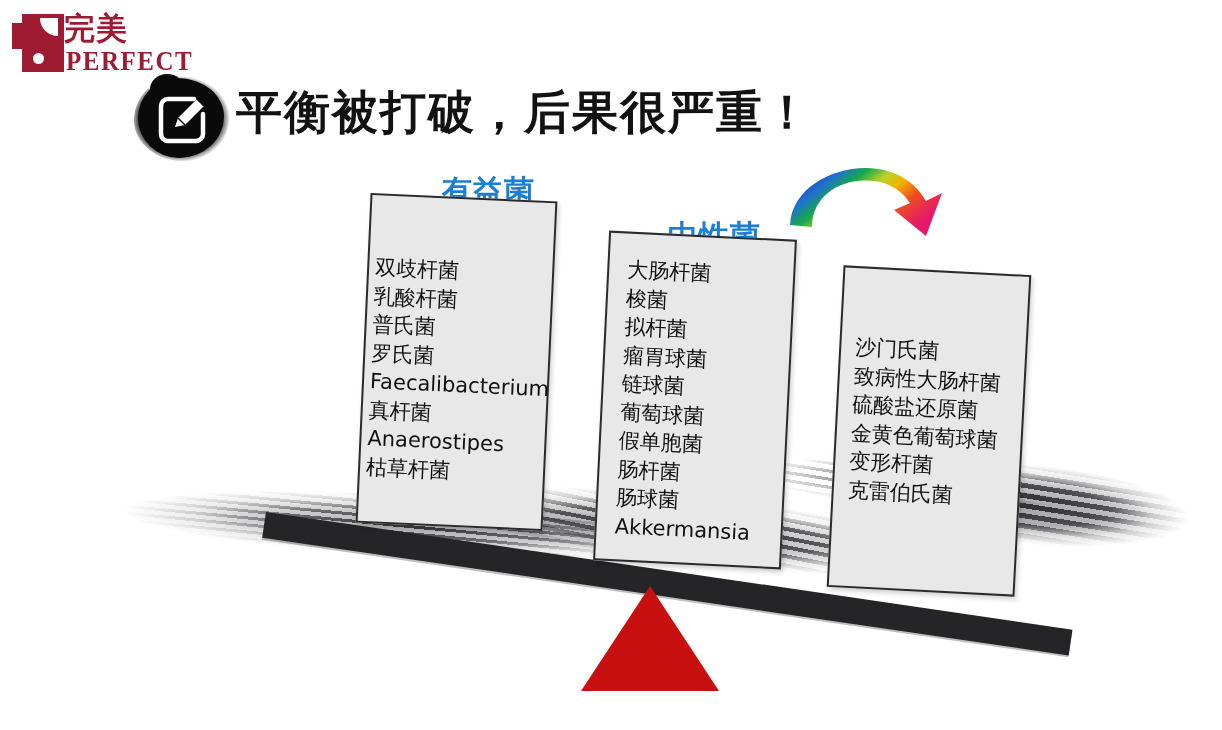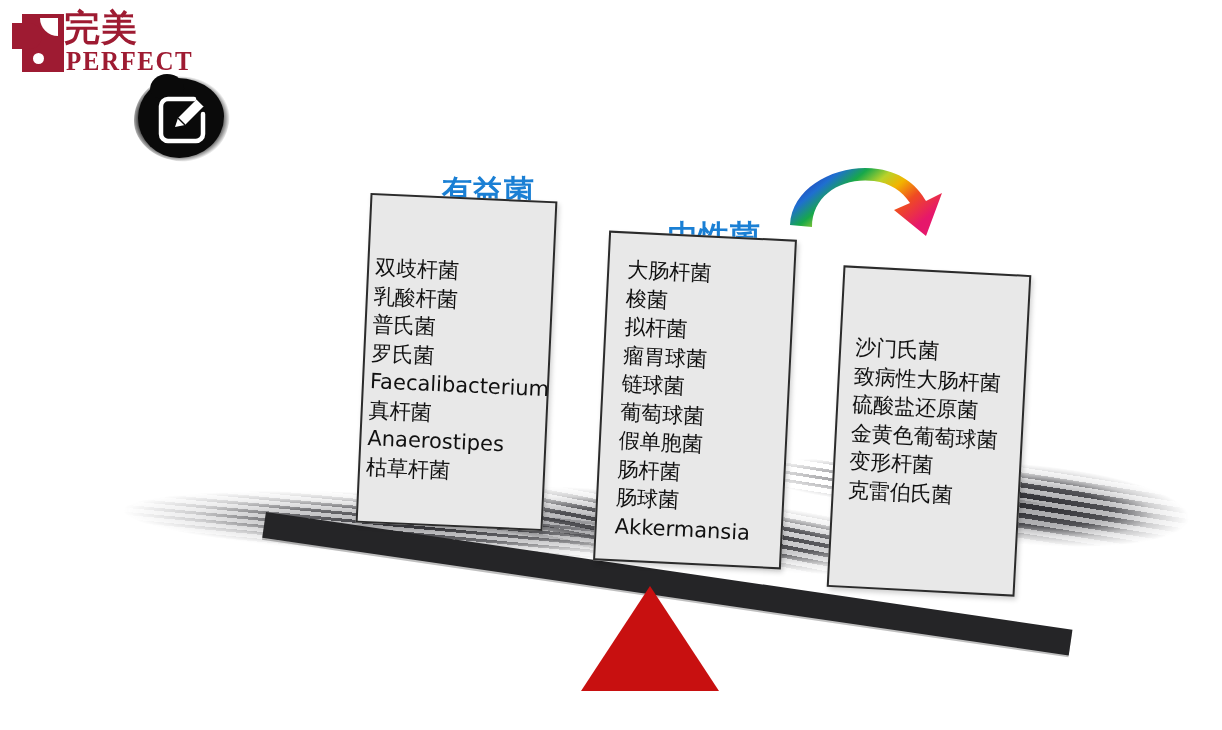--- a/index.html
+++ b/index.html
@@ -72,7 +72,7 @@
     left: 52px;
     top: 2px;
     font-family: "DejaVu Sans", sans-serif;
-    font-size: 36px;
+    font-size: 31px;
     font-weight: bold;
     color: #9e1b32;
     letter-spacing: 1px;

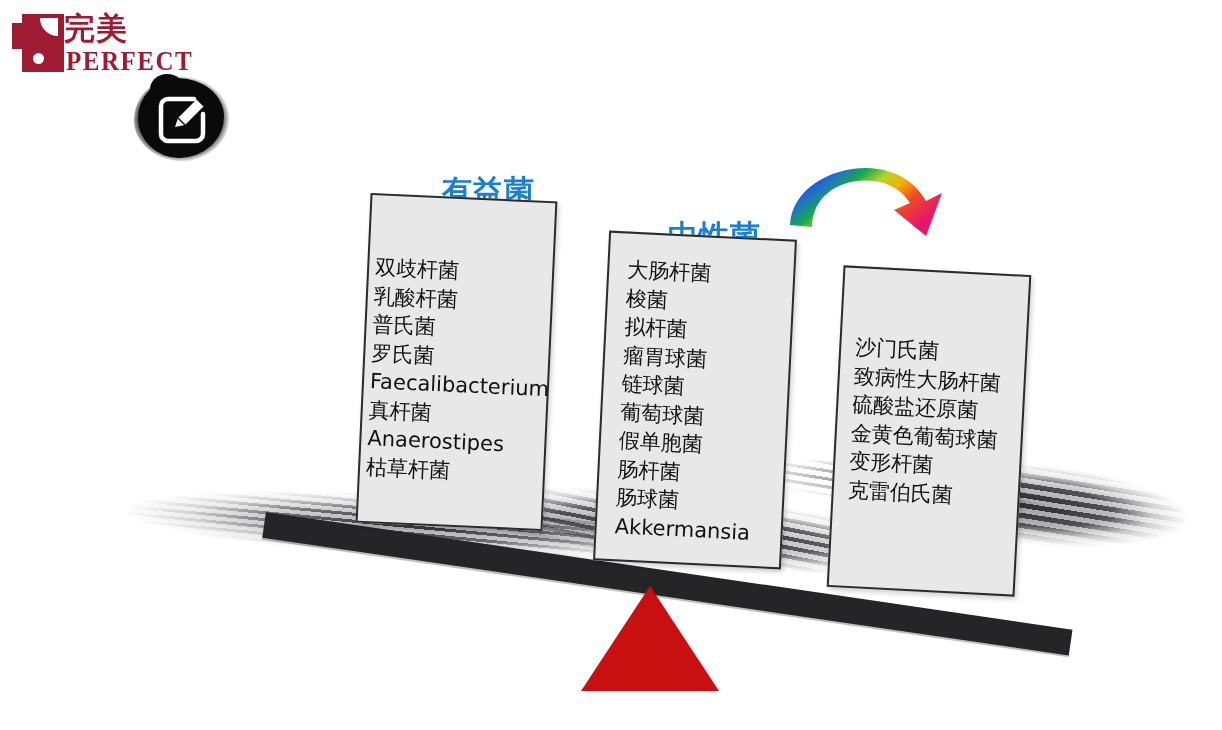--- a/index.html
+++ b/index.html
@@ -321,6 +321,7 @@
       <path d="M22 24 L29 31" stroke="#0a0a0a" stroke-width="1.4"></path>
     </svg>
   </div>
+  <div id="title">平衡被打破，后果很严重！</div>
 
   <div class="brush" id="brush-left"></div>
   <div class="brush" id="brush-mid"></div>

